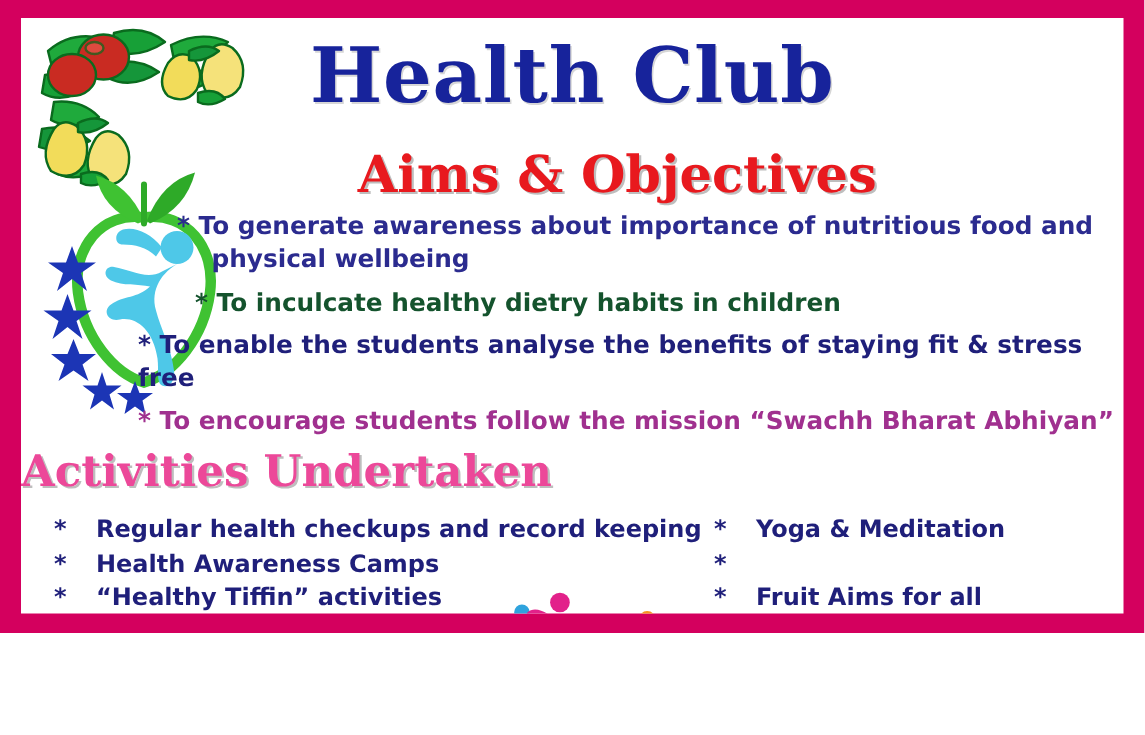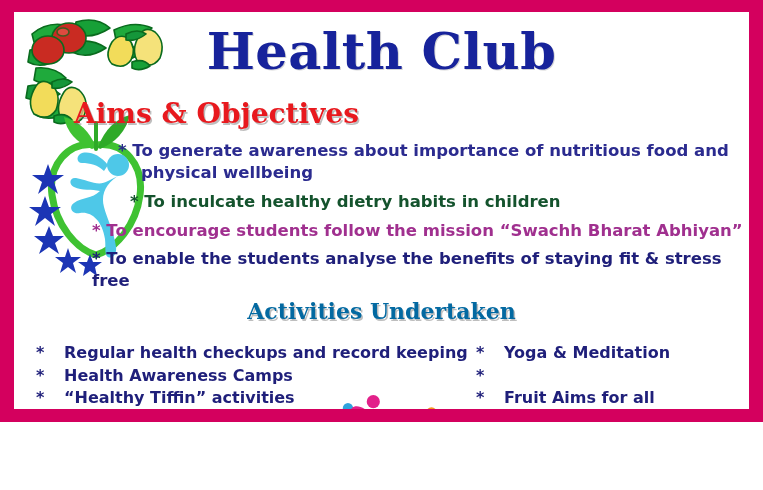--- a/index.html
+++ b/index.html
@@ -42,9 +42,10 @@
   }
   .subtitle{
     position:absolute;left:0;right:0;top:88px;
+    text-align:center;
     font-family:"DejaVu Serif","Liberation Serif",serif;
     font-weight:bold;
-    font-size:28px;
+    font-size:34px;
     color:#e8191e;
     line-height:1;
     text-shadow:1.5px 1.5px 0 rgba(110,110,110,.45);

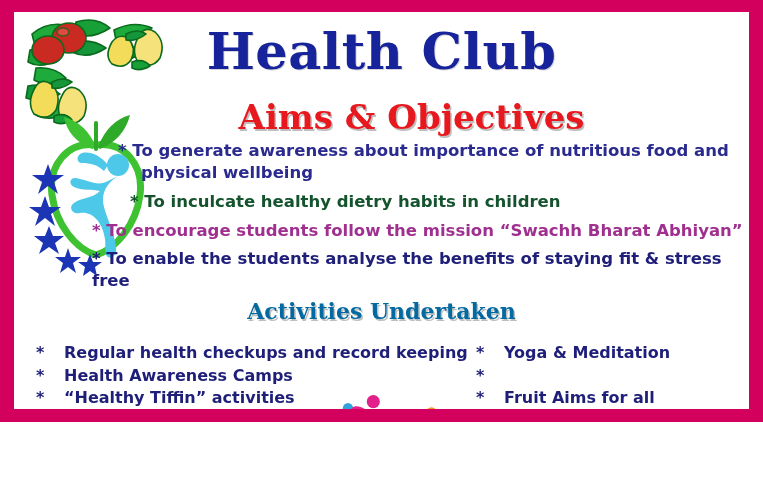--- a/index.html
+++ b/index.html
@@ -179,8 +179,8 @@
       <div class="aim aim-1">* To generate awareness about importance of nutritious food and
     physical wellbeing</div>
       <div class="aim aim-2">* To inculcate healthy dietry habits in children</div>
+      <div class="aim aim-3">* To enable the students analyse the benefits of staying fit &amp; stress free</div>
       <div class="aim aim-4">* To encourage students follow the mission “Swachh Bharat Abhiyan”</div>
-      <div class="aim aim-3">* To enable the students analyse the benefits of staying fit &amp; stress free</div>
     </div>
 
     <div class="section-title">Activities Undertaken</div>

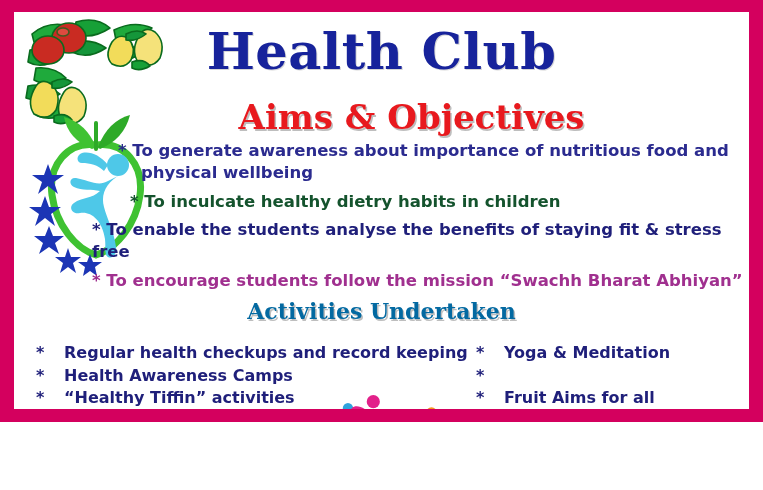--- a/index.html
+++ b/index.html
@@ -53,11 +53,10 @@
   }
   .section-title{
     position:absolute;left:0;right:0;top:288px;
-    text-align:center;
     font-family:"DejaVu Serif","Liberation Serif",serif;
     font-weight:bold;
-    font-size:22px;
-    color:#0369a1;
+    font-size:29px;
+    color:#ec4899;
     line-height:1;
     text-shadow:1.5px 1.5px 0 rgba(110,110,110,.45);
   }

